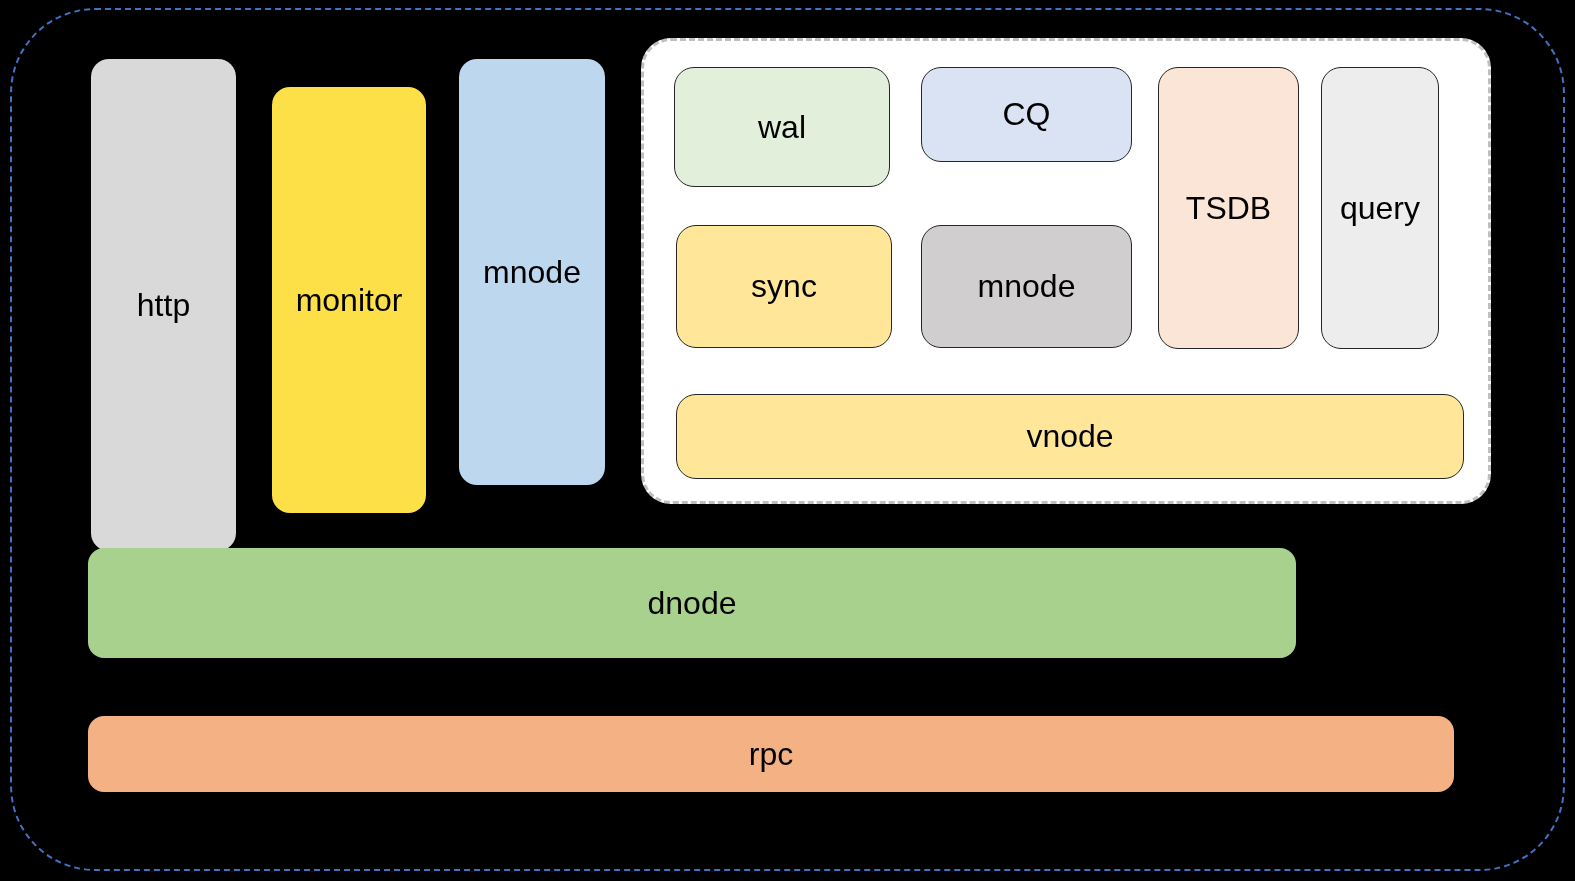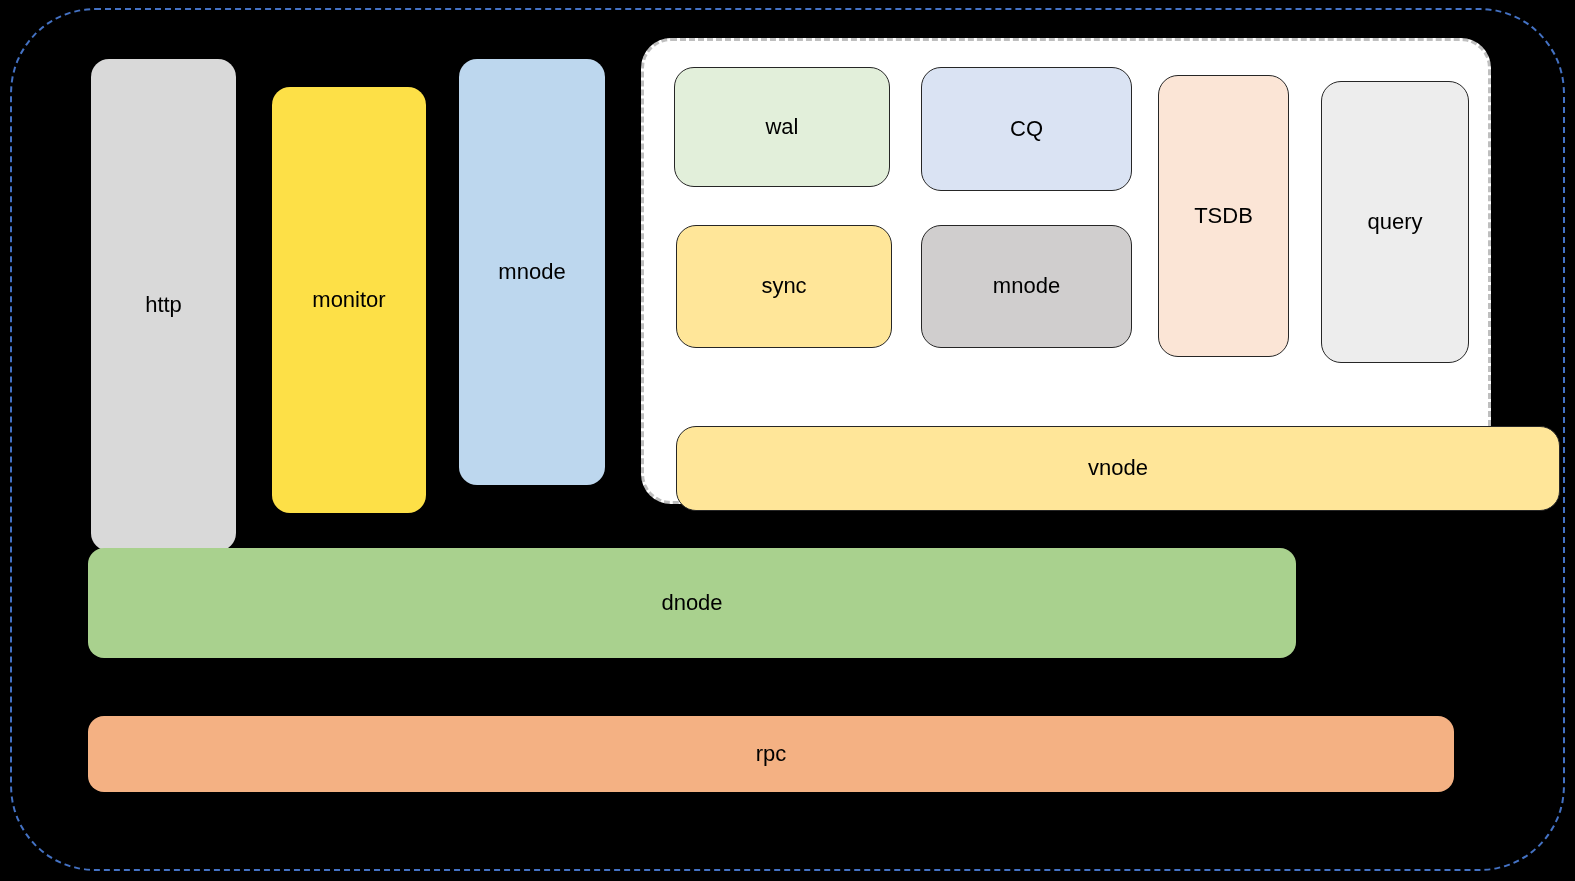--- a/index.html
+++ b/index.html
@@ -27,7 +27,7 @@
     display: flex;
     align-items: center;
     justify-content: center;
-    font-size: 22px;
+    font-size: 32px;
     line-height: 1.2;
     border-radius: 18px;
   }

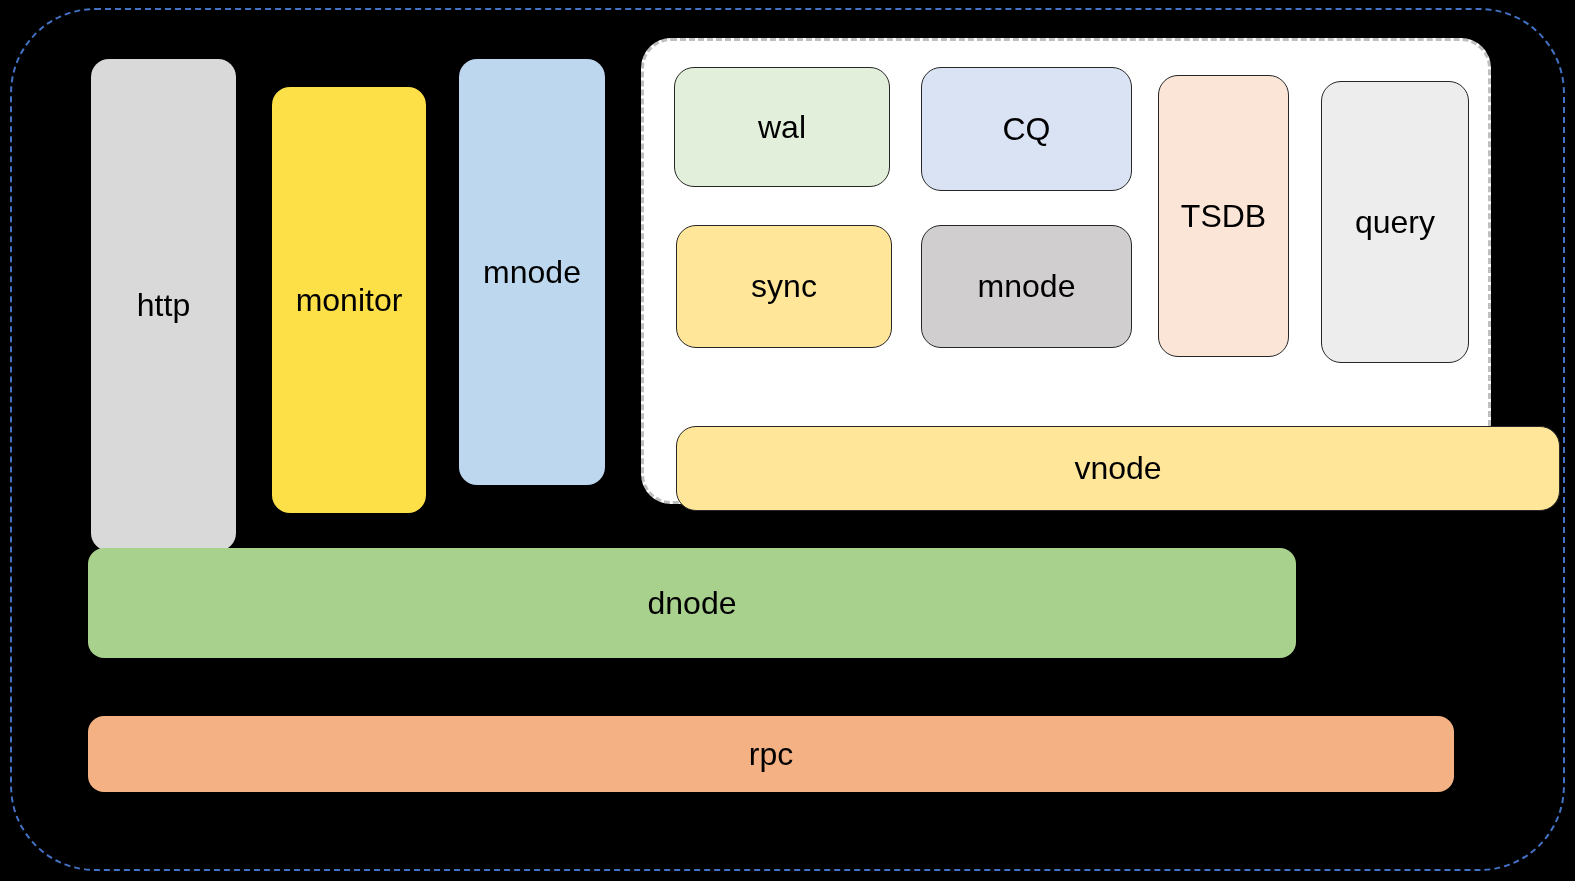--- a/index.html
+++ b/index.html
@@ -47,7 +47,7 @@
   }
   .inner { border: 1.5px solid #262626; border-radius: 20px; }
   .m-wal    { left: 30px;  top: 26px;  width: 216px; height: 120px; }
-  .m-cq     { left: 277px; top: 26px;  width: 211px; height: 124px; }
+  .m-cq     { left: 277px; top: 26px;  width: 211px; height: 95px; }
   .m-sync   { left: 32px;  top: 184px; width: 216px; height: 123px; }
   .m-events { left: 277px; top: 184px; width: 211px; height: 123px; }
   .m-tsdb   { left: 514px; top: 34px;  width: 131px; height: 282px; }

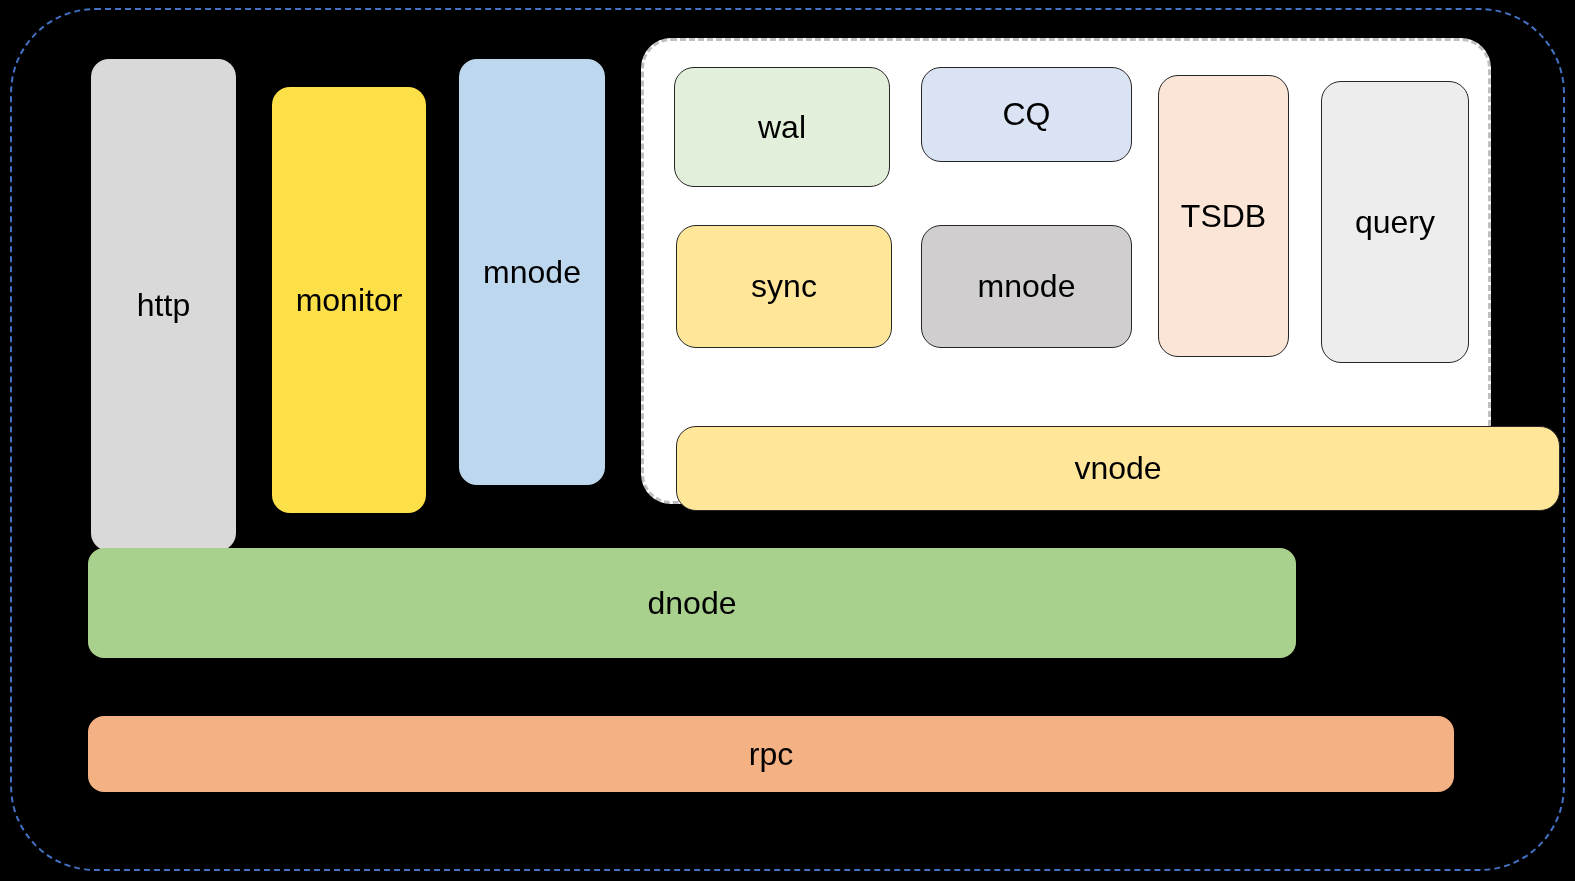--- a/index.html
+++ b/index.html
@@ -50,7 +50,7 @@
   .m-cq     { left: 277px; top: 26px;  width: 211px; height: 95px; }
   .m-sync   { left: 32px;  top: 184px; width: 216px; height: 123px; }
   .m-events { left: 277px; top: 184px; width: 211px; height: 123px; }
-  .m-tsdb   { left: 514px; top: 34px;  width: 131px; height: 282px; }
+  .m-tsdb   { left: 514px; top: 26px;  width: 141px; height: 282px; }
   .m-query  { left: 677px; top: 40px;  width: 148px; height: 282px; }
   .m-vnode  { left: 32px;  top: 353px; width: 884px; height: 85px; margin-top: 32px; }
 

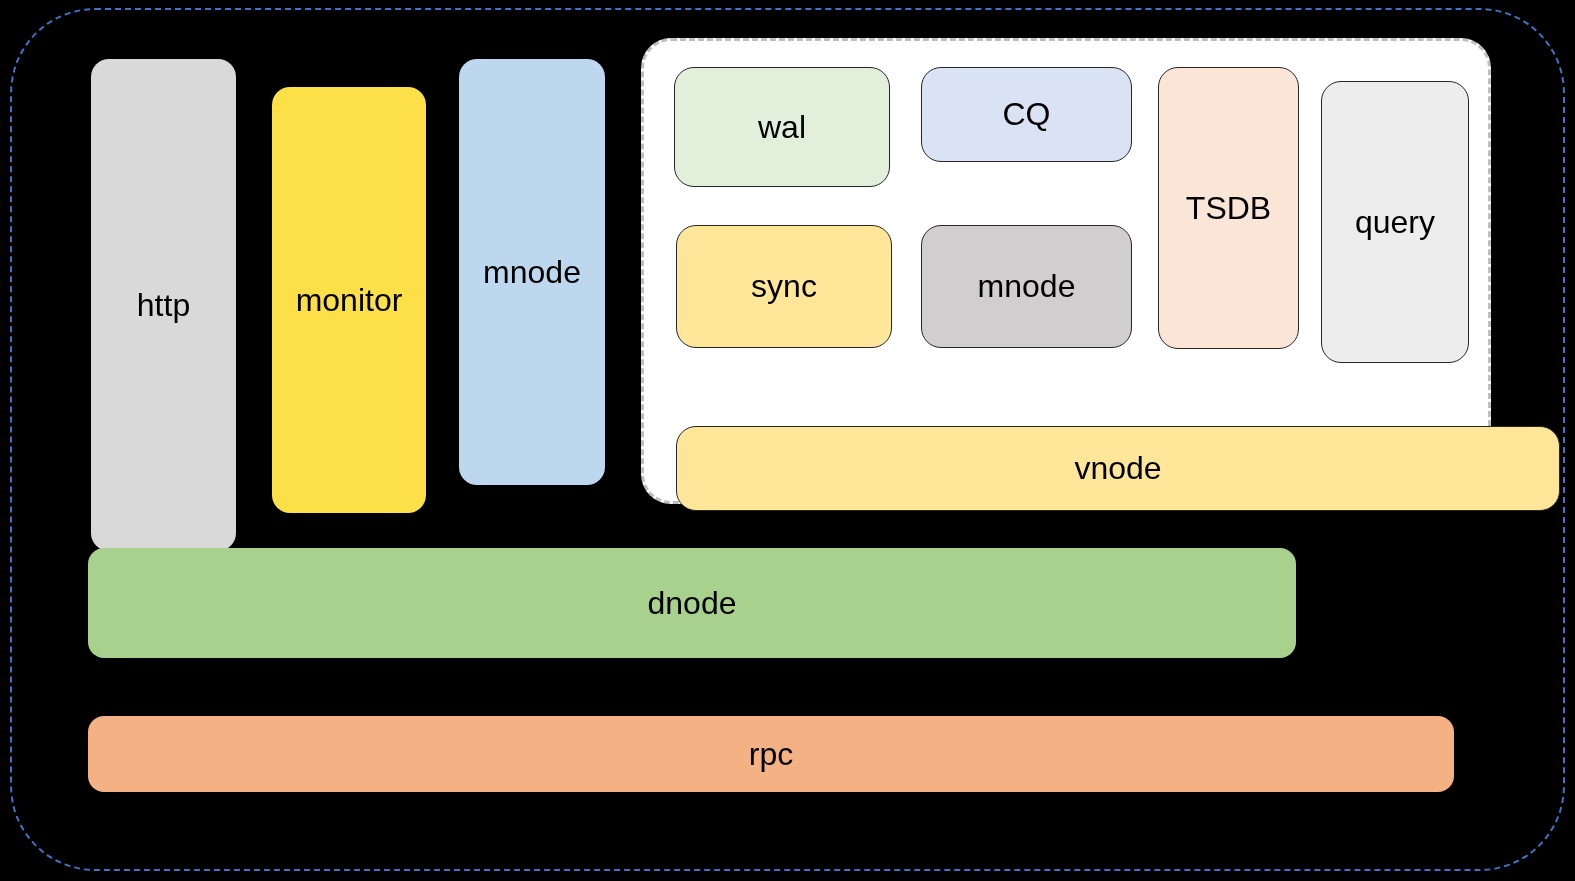--- a/index.html
+++ b/index.html
@@ -51,7 +51,7 @@
   .m-sync   { left: 32px;  top: 184px; width: 216px; height: 123px; }
   .m-events { left: 277px; top: 184px; width: 211px; height: 123px; }
   .m-tsdb   { left: 514px; top: 26px;  width: 141px; height: 282px; }
-  .m-query  { left: 677px; top: 40px;  width: 148px; height: 282px; }
+  .m-query  { left: 677px; top: 26px;  width: 118px; height: 282px; }
   .m-vnode  { left: 32px;  top: 353px; width: 884px; height: 85px; margin-top: 32px; }
 
   

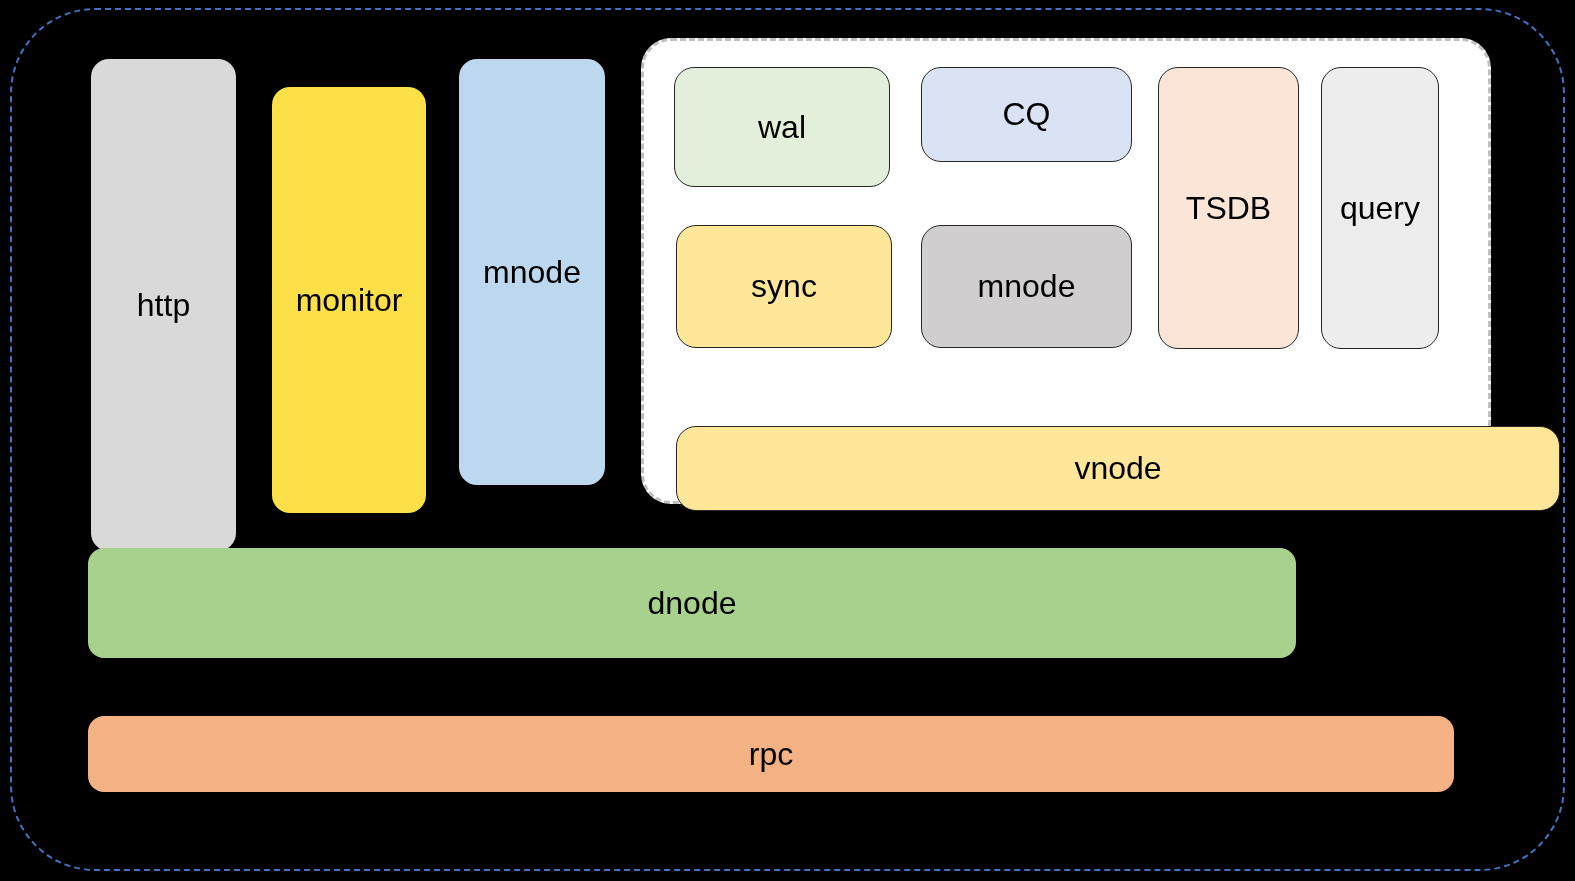--- a/index.html
+++ b/index.html
@@ -52,7 +52,7 @@
   .m-events { left: 277px; top: 184px; width: 211px; height: 123px; }
   .m-tsdb   { left: 514px; top: 26px;  width: 141px; height: 282px; }
   .m-query  { left: 677px; top: 26px;  width: 118px; height: 282px; }
-  .m-vnode  { left: 32px;  top: 353px; width: 884px; height: 85px; margin-top: 32px; }
+  .m-vnode  { left: 32px;  top: 353px; width: 788px; height: 85px; }
 
   
   .layer-dnode { left: 88px; top: 548px; width: 1208px; height: 110px; border-radius: 16px; }

